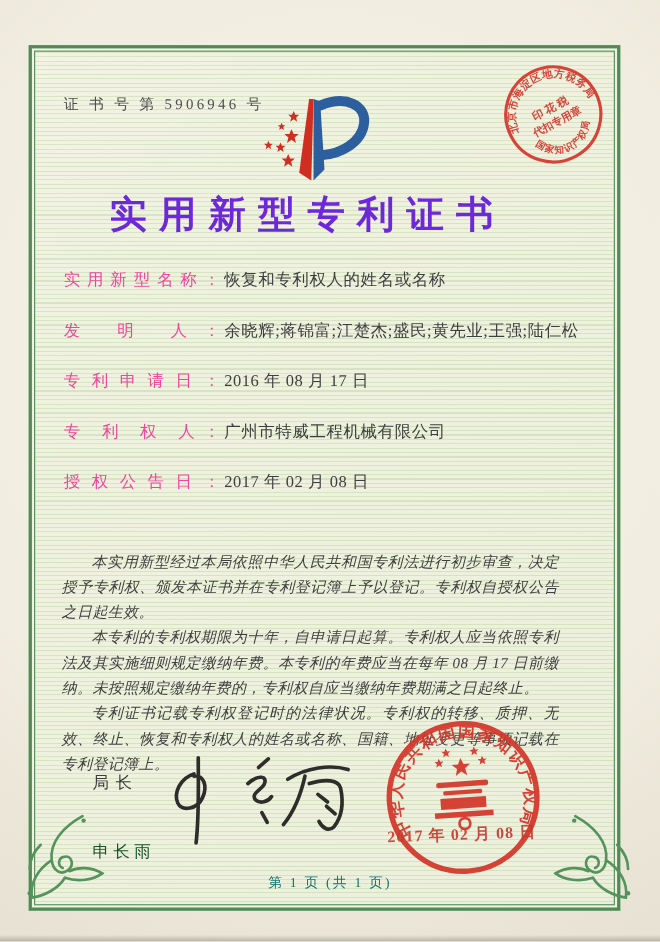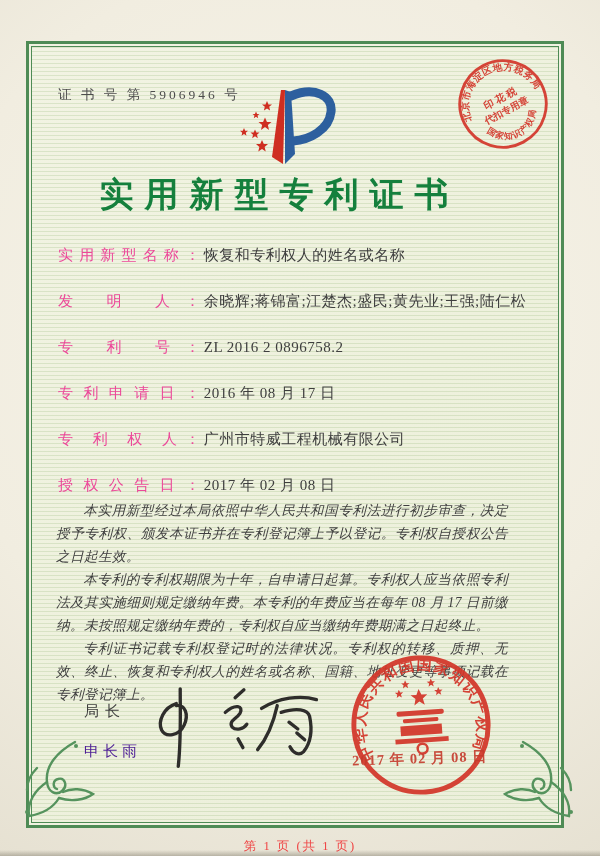--- a/index.html
+++ b/index.html
@@ -31,7 +31,7 @@
   .cnipa-logo{position:absolute;left:231px;top:84px;width:112px;height:86px;}
   .cert-title{
     position:absolute;left:0;top:172px;width:548px;text-align:center;
-    font-size:34px;font-weight:700;color:#15803d;letter-spacing:11px;text-indent:11px;
+    font-size:34px;font-weight:700;color:#6d28d9;letter-spacing:11px;text-indent:11px;
   }
   .fields{position:absolute;left:58px;top:247px;width:460px;}
   .field-row{margin-bottom:29px;font-size:15px;color:#3e3e3e;line-height:17px;white-space:nowrap;}

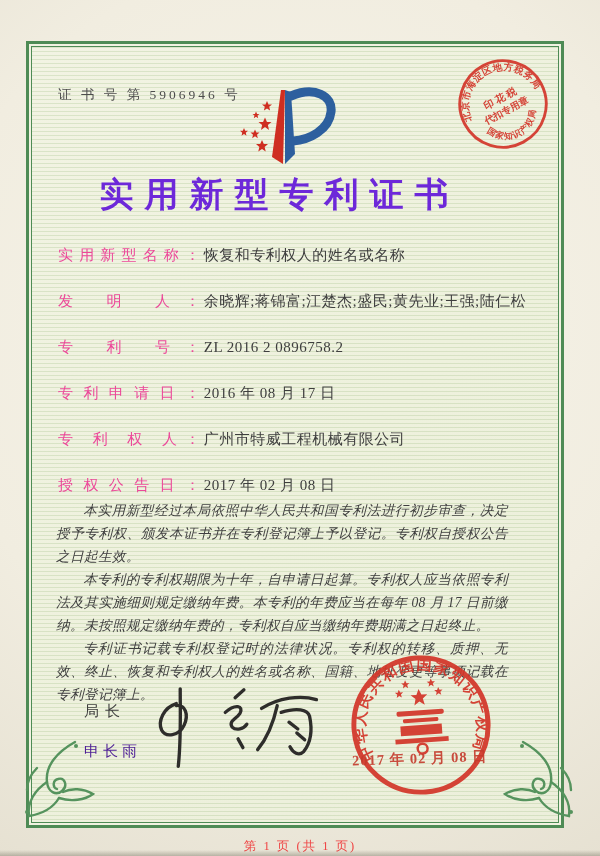--- a/index.html
+++ b/index.html
@@ -100,10 +100,6 @@
   <div class="field-row">
     <span class="field-label">发 明 人：</span>
     <span class="field-value">余晓辉;蒋锦富;江楚杰;盛民;黄先业;王强;陆仁松</span>
-  </div>
-  <div class="field-row">
-    <span class="field-label">专 利 号：</span>
-    <span class="field-value">ZL 2016 2 0896758.2</span>
   </div>
   <div class="field-row">
     <span class="field-label">专利申请日：</span>

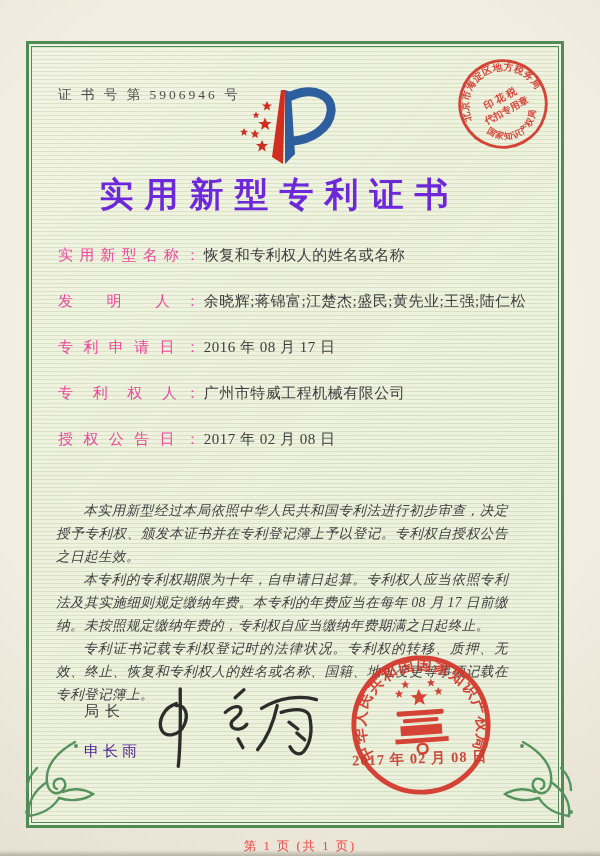--- a/index.html
+++ b/index.html
@@ -46,7 +46,7 @@
     text-indent:2em;font-style:italic;letter-spacing:.4px;text-align:justify;
   }
   .sig-title{position:absolute;left:84px;top:702px;font-size:15px;color:#3c3c3c;letter-spacing:6px;}
-  .sig-name{position:absolute;left:84px;top:742px;font-size:15px;color:#4c1d95;letter-spacing:4px;}
+  .sig-name{position:absolute;left:84px;top:765px;font-size:15px;color:#14532d;letter-spacing:4px;}
   .sig-hand{position:absolute;left:146px;top:682px;width:188px;height:98px;}
   .page-footer{
     position:absolute;left:0;top:838px;width:600px;text-align:center;

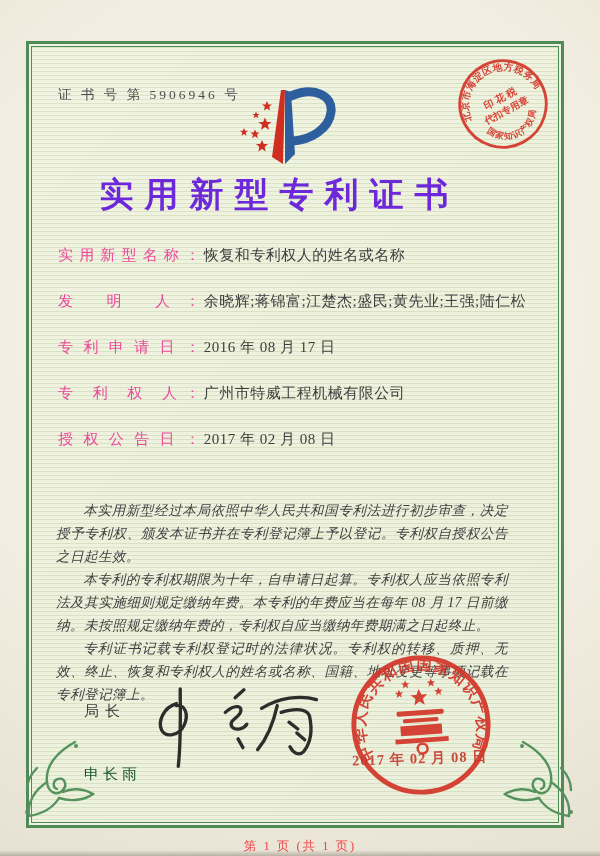--- a/index.html
+++ b/index.html
@@ -49,8 +49,8 @@
   .sig-name{position:absolute;left:84px;top:765px;font-size:15px;color:#14532d;letter-spacing:4px;}
   .sig-hand{position:absolute;left:146px;top:682px;width:188px;height:98px;}
   .page-footer{
-    position:absolute;left:0;top:838px;width:600px;text-align:center;
-    font-size:12.5px;color:#ef4444;letter-spacing:2px;
+    position:absolute;left:0;top:794px;width:600px;text-align:center;
+    font-size:12.5px;color:#0f766e;letter-spacing:2px;
   }
   
   .tax-seal{position:absolute;left:455px;top:56px;width:96px;height:96px;

